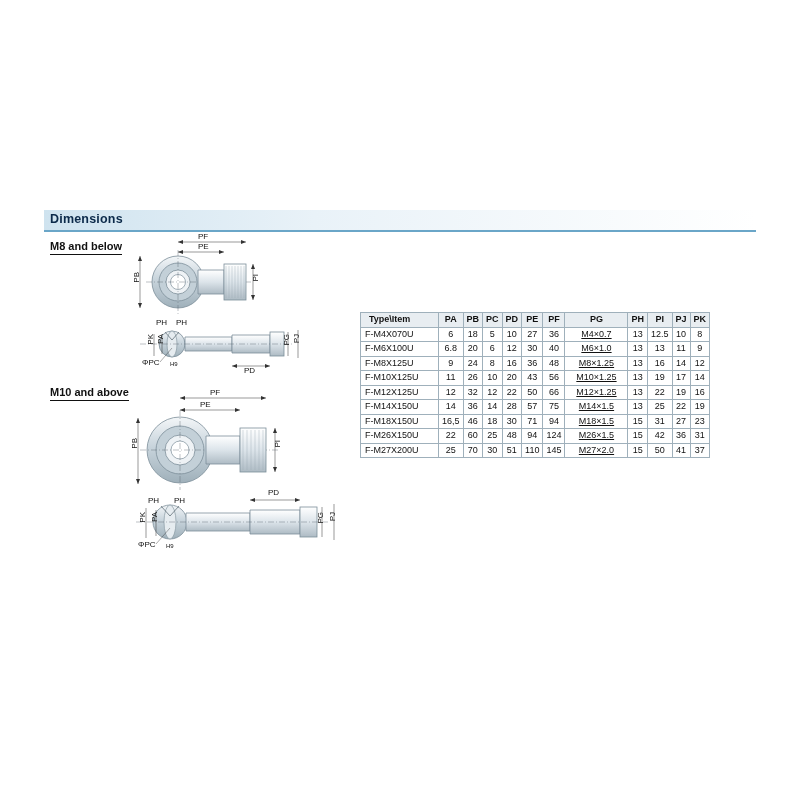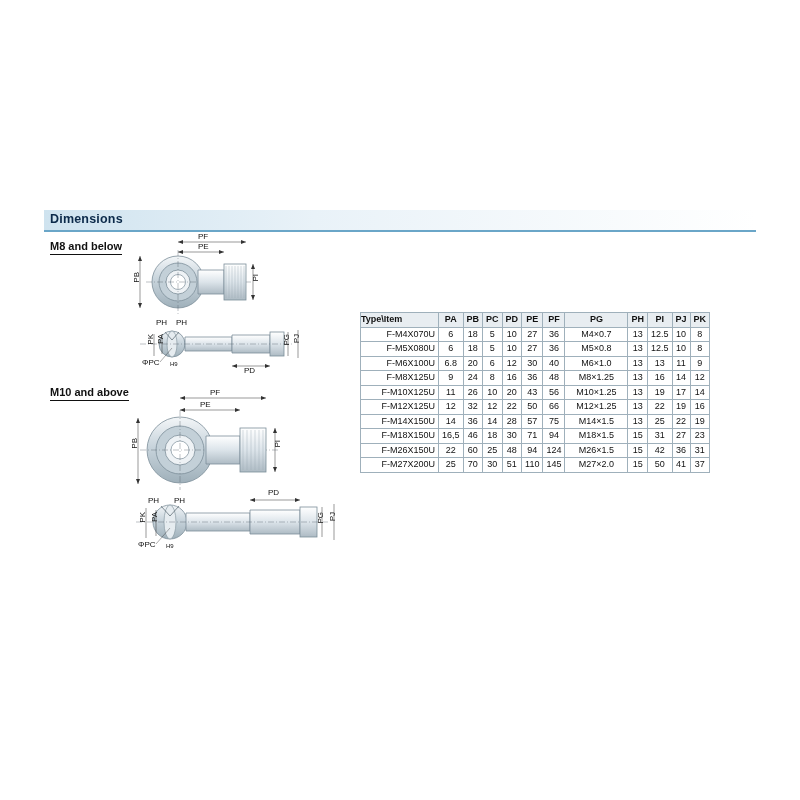--- a/index.html
+++ b/index.html
@@ -73,7 +73,7 @@
     padding-left:4px;
     min-width:70px;
   }
-  .spec-table th.type{ text-align:left; padding-left:0;}
+  .spec-table th.type{ text-align:left; padding-left:8px;}
   .spec-table td.pg{min-width:56px;}
 </style>
 </head>

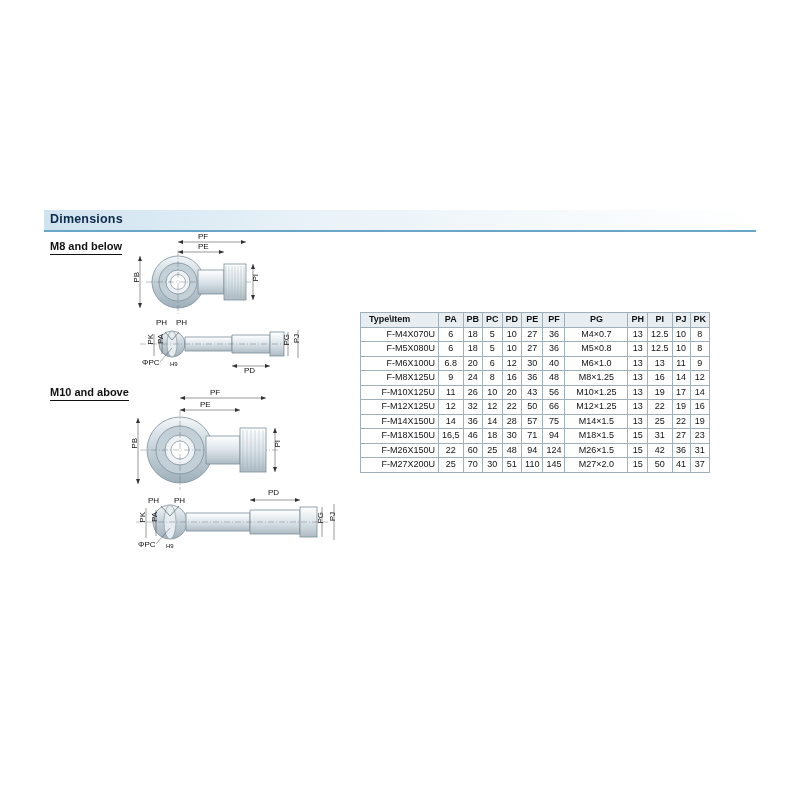--- a/index.html
+++ b/index.html
@@ -69,7 +69,7 @@
     font-size:9px;
   }
   .spec-table td.type{
-    text-align:right;
+    text-align:left;
     padding-left:4px;
     min-width:70px;
   }

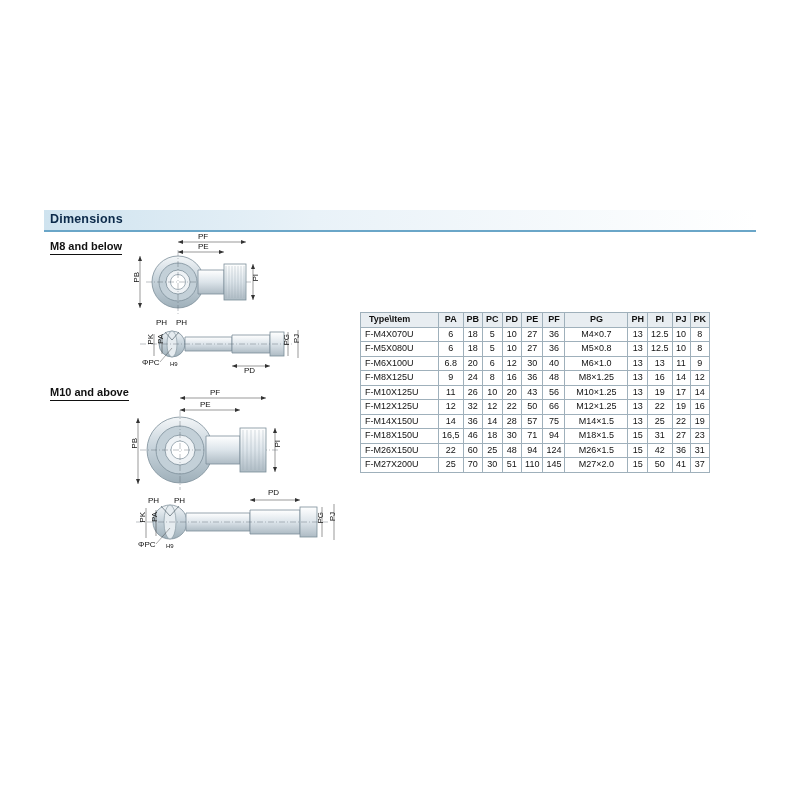--- a/index.html
+++ b/index.html
@@ -74,7 +74,7 @@
     min-width:70px;
   }
   .spec-table th.type{ text-align:left; padding-left:8px;}
-  .spec-table td.pg{min-width:56px;}
+  .spec-table td.pg{min-width:56px;text-decoration:underline;}
 </style>
 </head>
 <body>

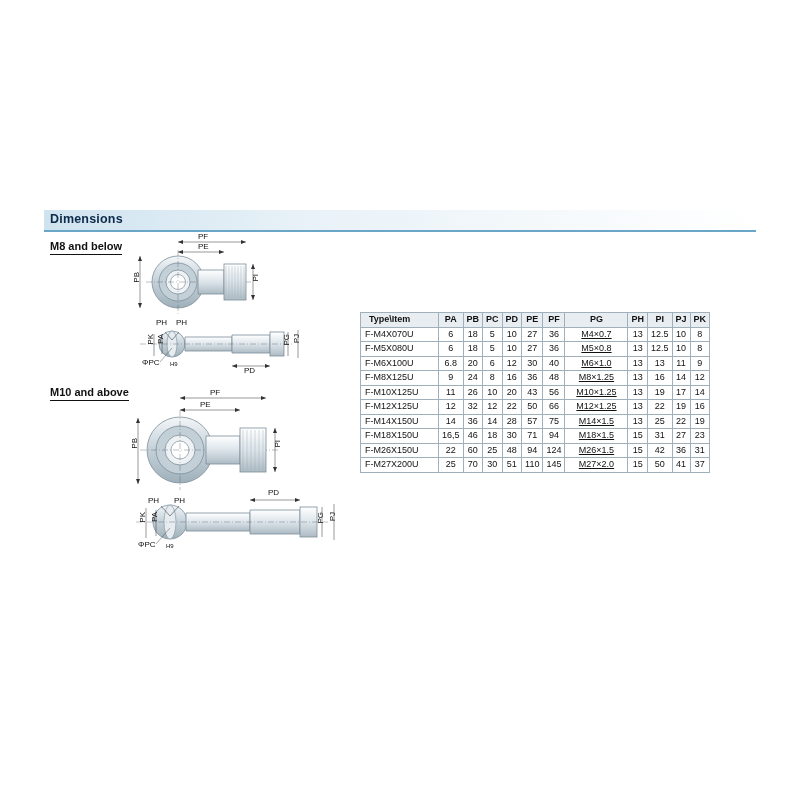--- a/index.html
+++ b/index.html
@@ -288,20 +288,6 @@
           <td>8</td>
         </tr>
         <tr>
-          <td class="type">F-M5X080U</td>
-          <td>6</td>
-          <td>18</td>
-          <td>5</td>
-          <td>10</td>
-          <td>27</td>
-          <td>36</td>
-          <td class="pg">M5×0.8</td>
-          <td>13</td>
-          <td>12.5</td>
-          <td>10</td>
-          <td>8</td>
-        </tr>
-        <tr>
           <td class="type">F-M6X100U</td>
           <td>6.8</td>
           <td>20</td>

